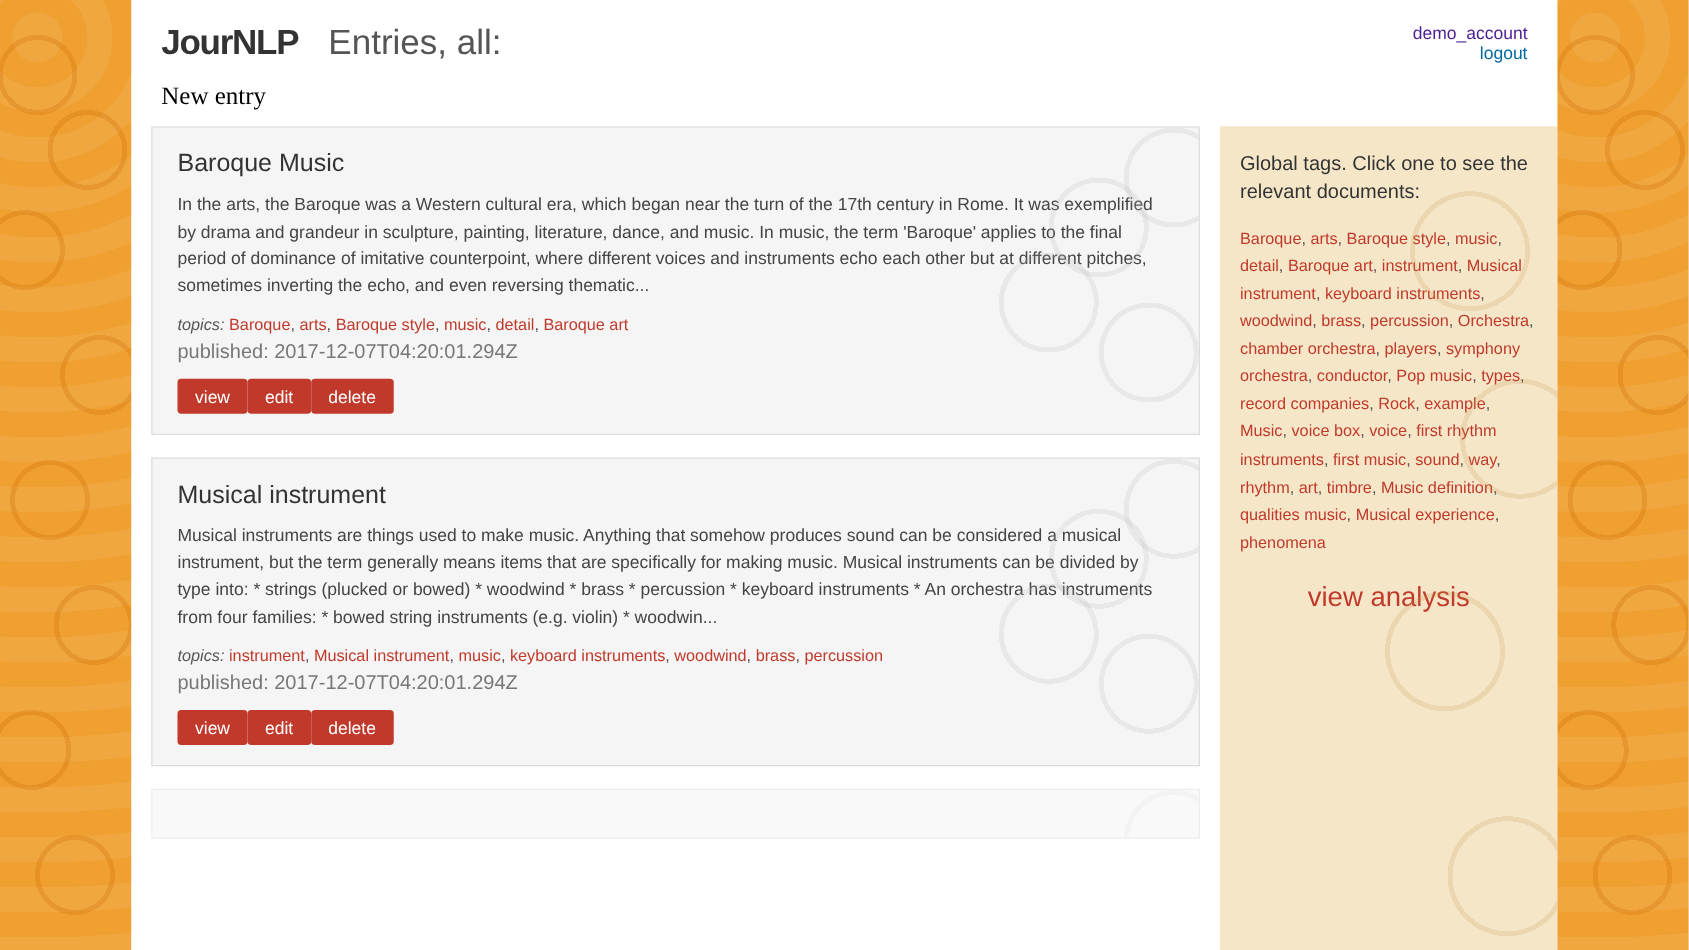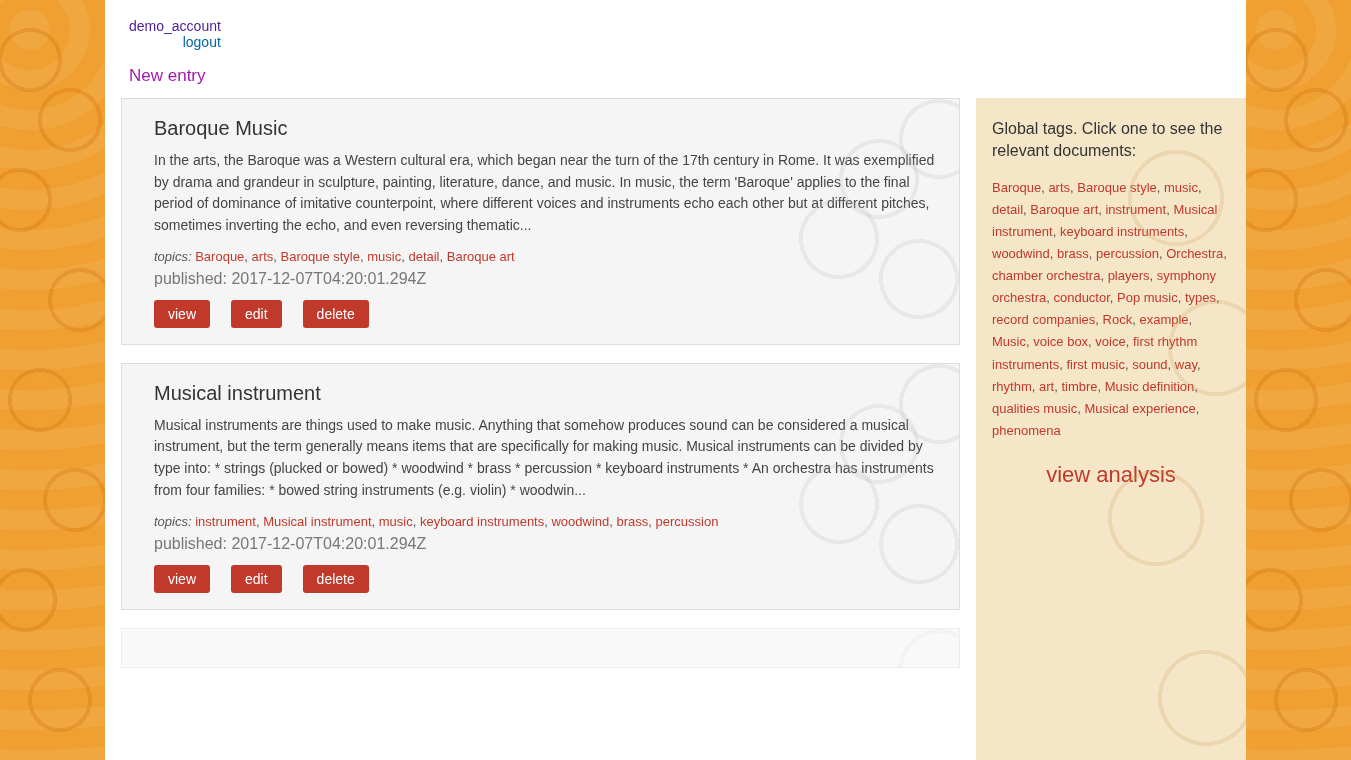--- a/index.html
+++ b/index.html
@@ -238,6 +238,10 @@
 <div class="main-content">
 
   <div class="header">
+    <div class="header-left">
+      <span class="logo">JourNLP</span>
+      <span class="page-title">Entries, all:</span>
+    </div>
     <div class="header-right">
       <span class="user-name">demo_account</span>
       <span class="logout-link">logout</span>

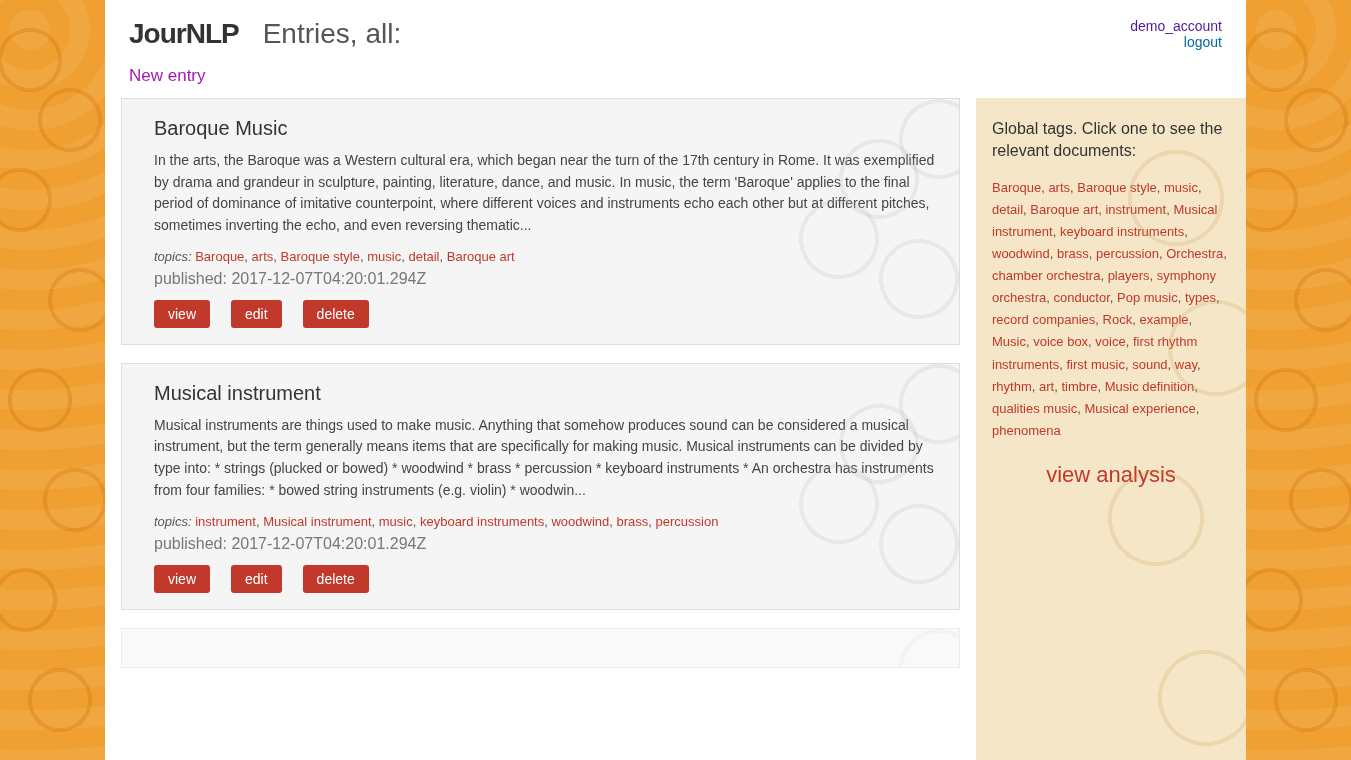--- a/index.html
+++ b/index.html
@@ -88,10 +88,10 @@
       padding: 8px 24px 12px 24px;
     }
     .new-entry-link {
-      color: #a21caf;
-      font-size: 17px;
-      cursor: pointer;
-      font-family: Liberation Sans, sans-serif;
+      color: #000000;
+      font-size: 20px;
+      cursor: pointer;
+      font-family: Liberation Serif, serif;
     }
 
     

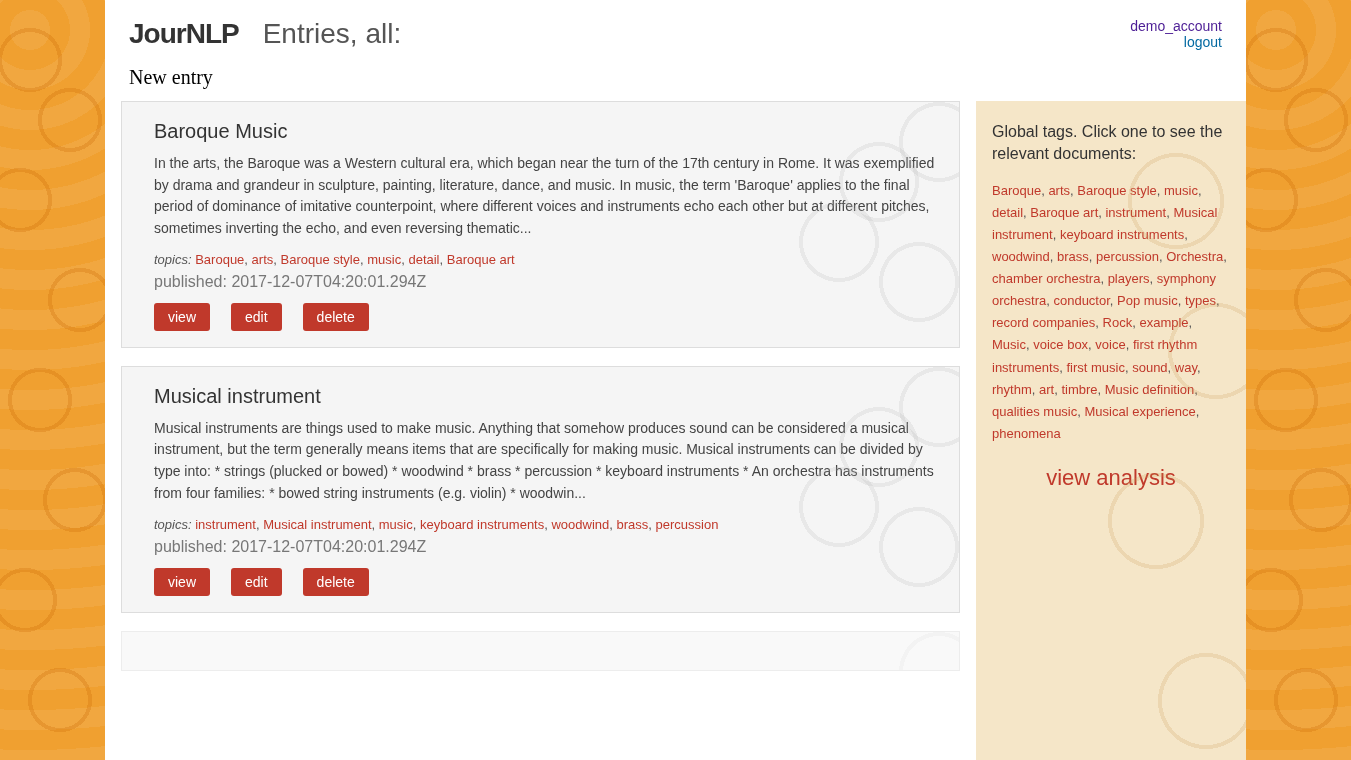--- a/index.html
+++ b/index.html
@@ -113,7 +113,7 @@
       background: #f5f5f5;
       border: 1px solid #ddd;
       margin-bottom: 18px;
-      padding: 18px 20px 16px 32px;
+      padding: 18px 20px 16px 20px;
       position: relative;
       overflow: hidden;
     }

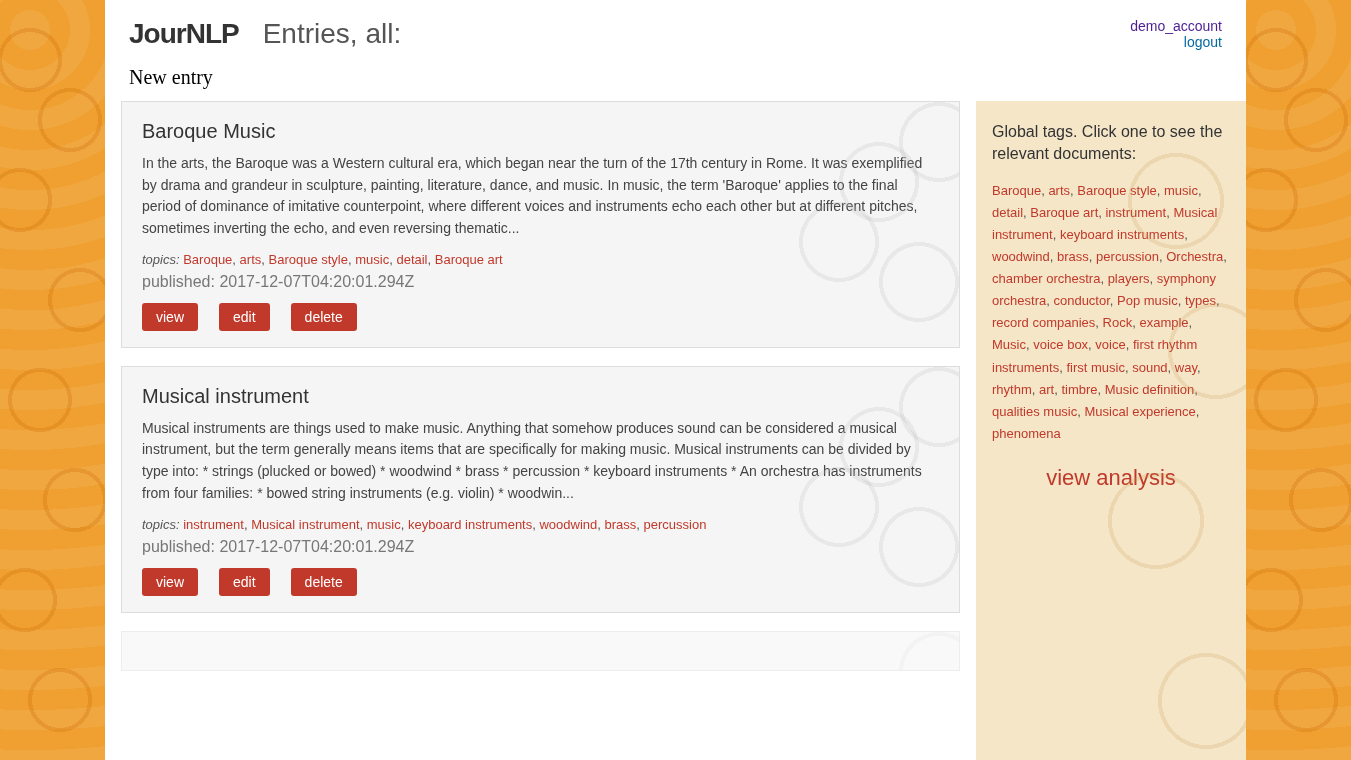--- a/index.html
+++ b/index.html
@@ -165,7 +165,7 @@
     }
     .entry-actions {
       display: flex;
-      gap: 21px;
+      gap: 0;
     }
     .btn {
       padding: 6px 14px;

